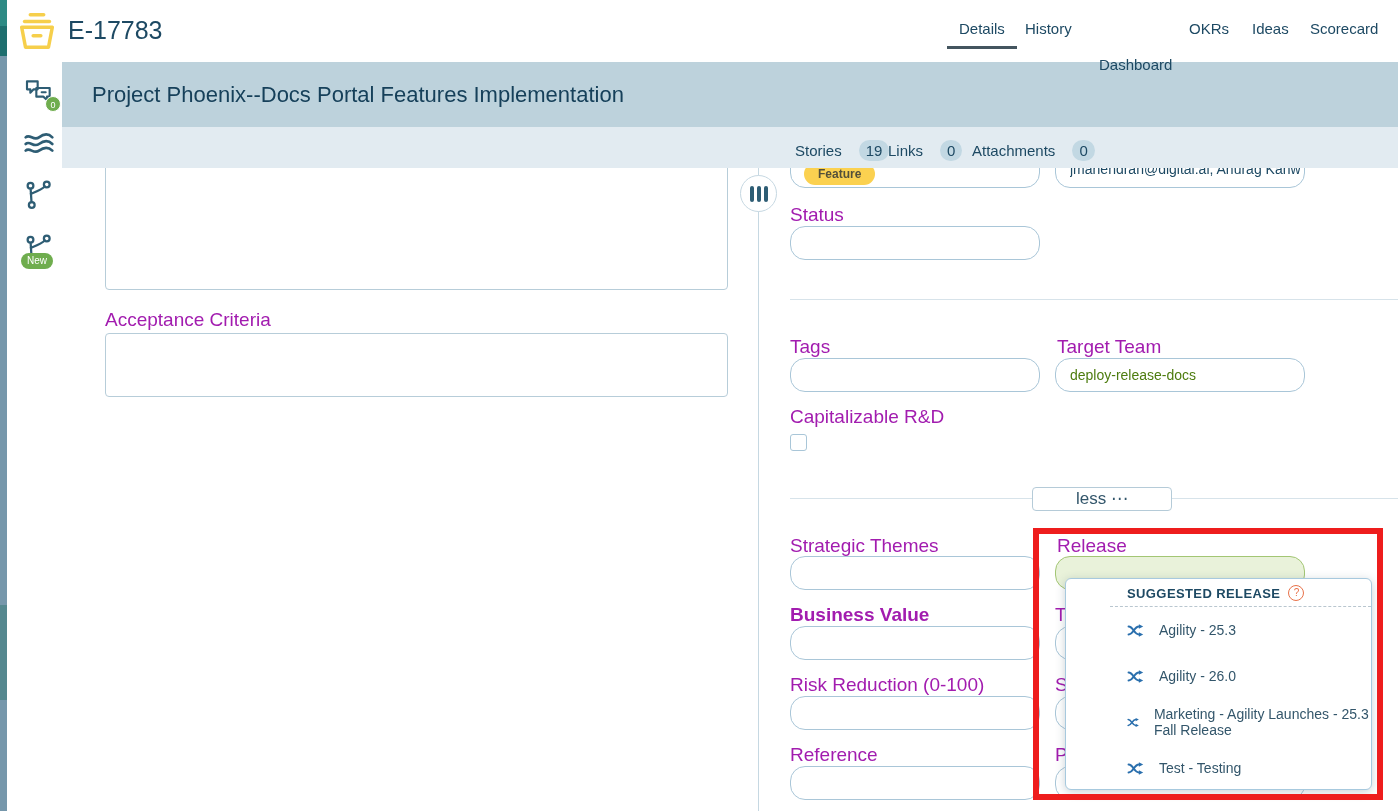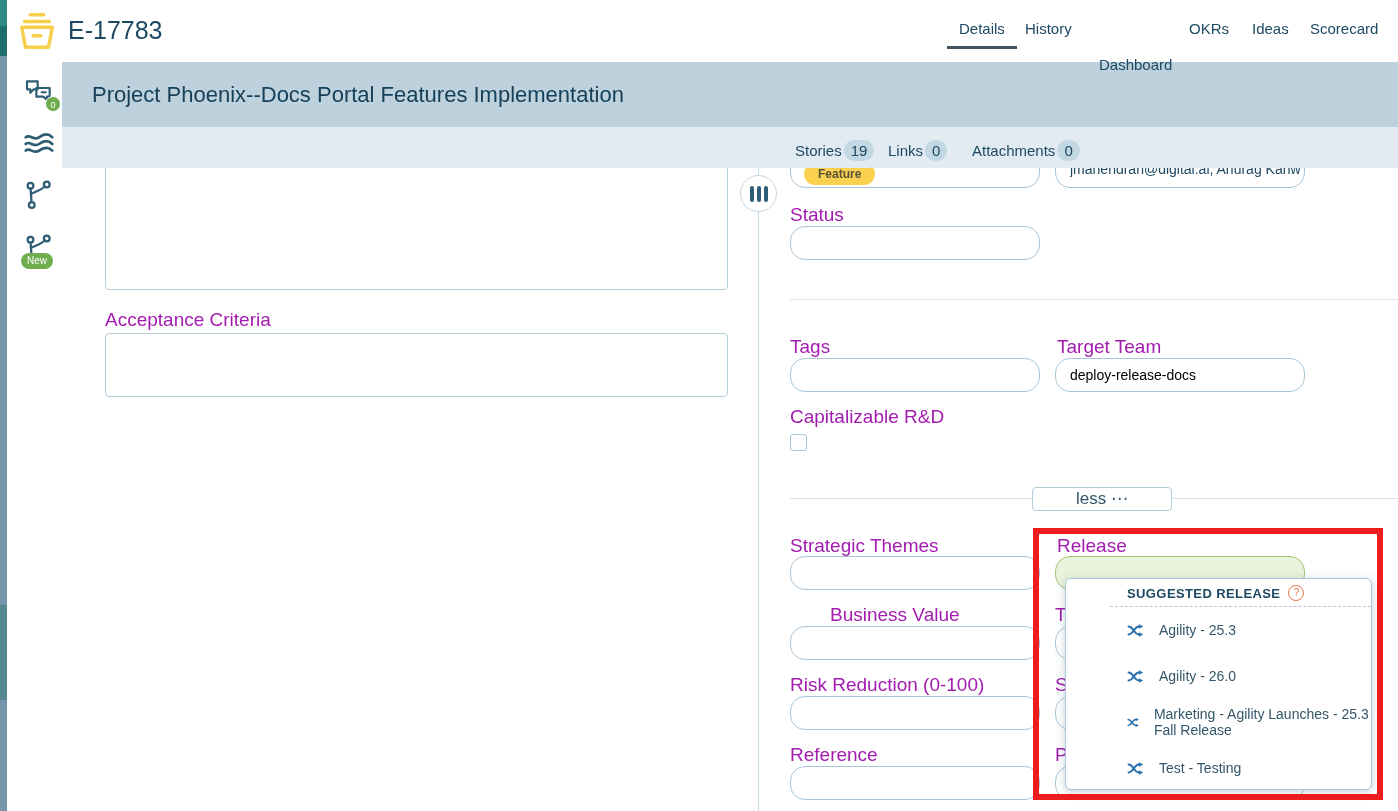--- a/index.html
+++ b/index.html
@@ -32,7 +32,7 @@
 
   
   .subtab-band { position:absolute; left:62px; top:127px; width:1336px; height:41px; background:#e2ebf1; z-index:5; }
-  .subtab { position:absolute; top:0; height:46px; display:flex; align-items:center; gap:2px; font-size:15px; color:#1d4963; cursor:pointer; }
+  .subtab { position:absolute; top:0; height:46px; display:flex; align-items:center; gap:17px; font-size:15px; color:#1d4963; cursor:pointer; }
   .count-pill { background:#c2d8e3; color:#1d4963; border-radius:11px; min-width:22px; height:21px;
                 font-size:15px; line-height:21px; text-align:center; padding:0 7px; }
 

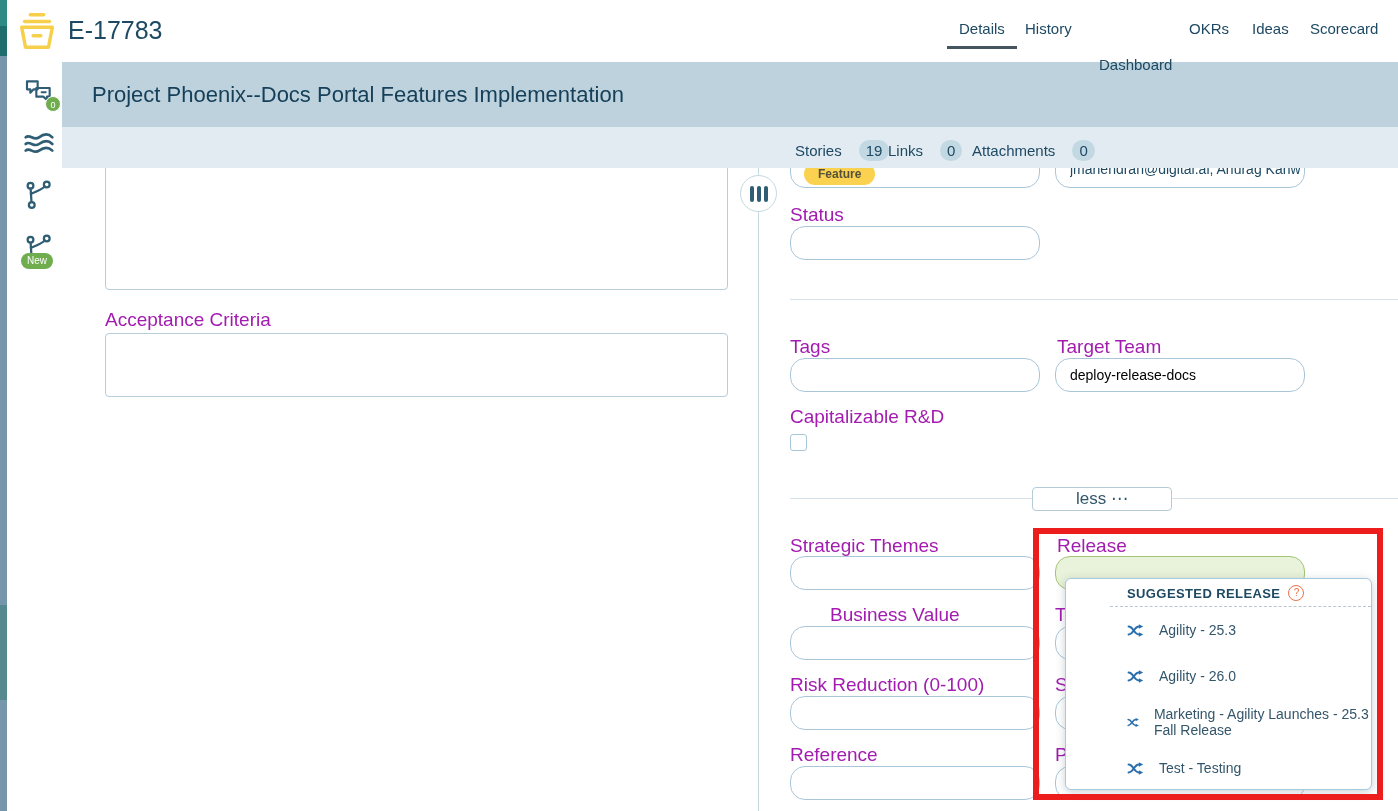--- a/index.html
+++ b/index.html
@@ -39,7 +39,7 @@
   
   .flabel { position:absolute; font-size:19px; color:#a21caf; white-space:nowrap; }
   .pill-input { position:absolute; width:250px; height:30px; border:1px solid #a9c6d8; border-radius:15px;
-                background:#fff; font-family:inherit; font-size:14px; color:#000000; padding:16px 14px; outline:none; }
+                background:#fff; font-family:inherit; font-size:14px; color:#4d7c0f; padding:16px 14px; outline:none; }
   .big-textarea { position:absolute; left:105px; width:623px; border:1px solid #b7cdd9; background:#fff;
                   border-radius:0 0 4px 4px; resize:none; outline:none; font-family:inherit; }
   .hline { position:absolute; height:1px; background:#d7e3ea; }

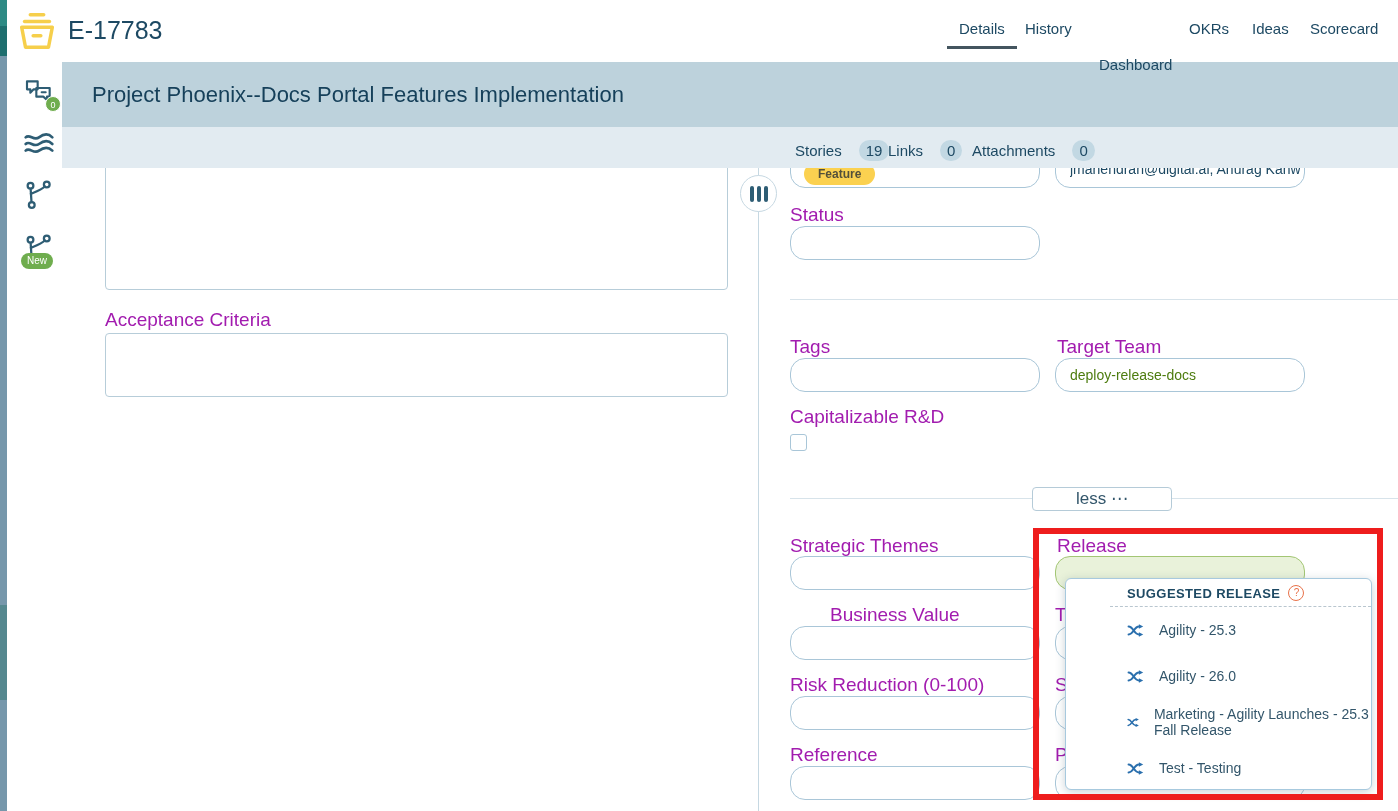--- a/index.html
+++ b/index.html
@@ -200,7 +200,7 @@
 
   <div class="flabel" style="left:790px; top:535px;">Strategic Themes</div>
   <input class="pill-input" style="left: 790px; top: 556px;">
-  <div class="flabel" style="left:830px; top:604px;">Business Value</div>
+  <div class="flabel" style="left:790px; top:604px;font-weight:bold;">Business Value</div>
   <input class="pill-input" style="left: 790px; top: 626px;">
   <div class="flabel" style="left:790px; top:674px;">Risk Reduction (0-100)</div>
   <input class="pill-input" style="left: 790px; top: 696px;">

